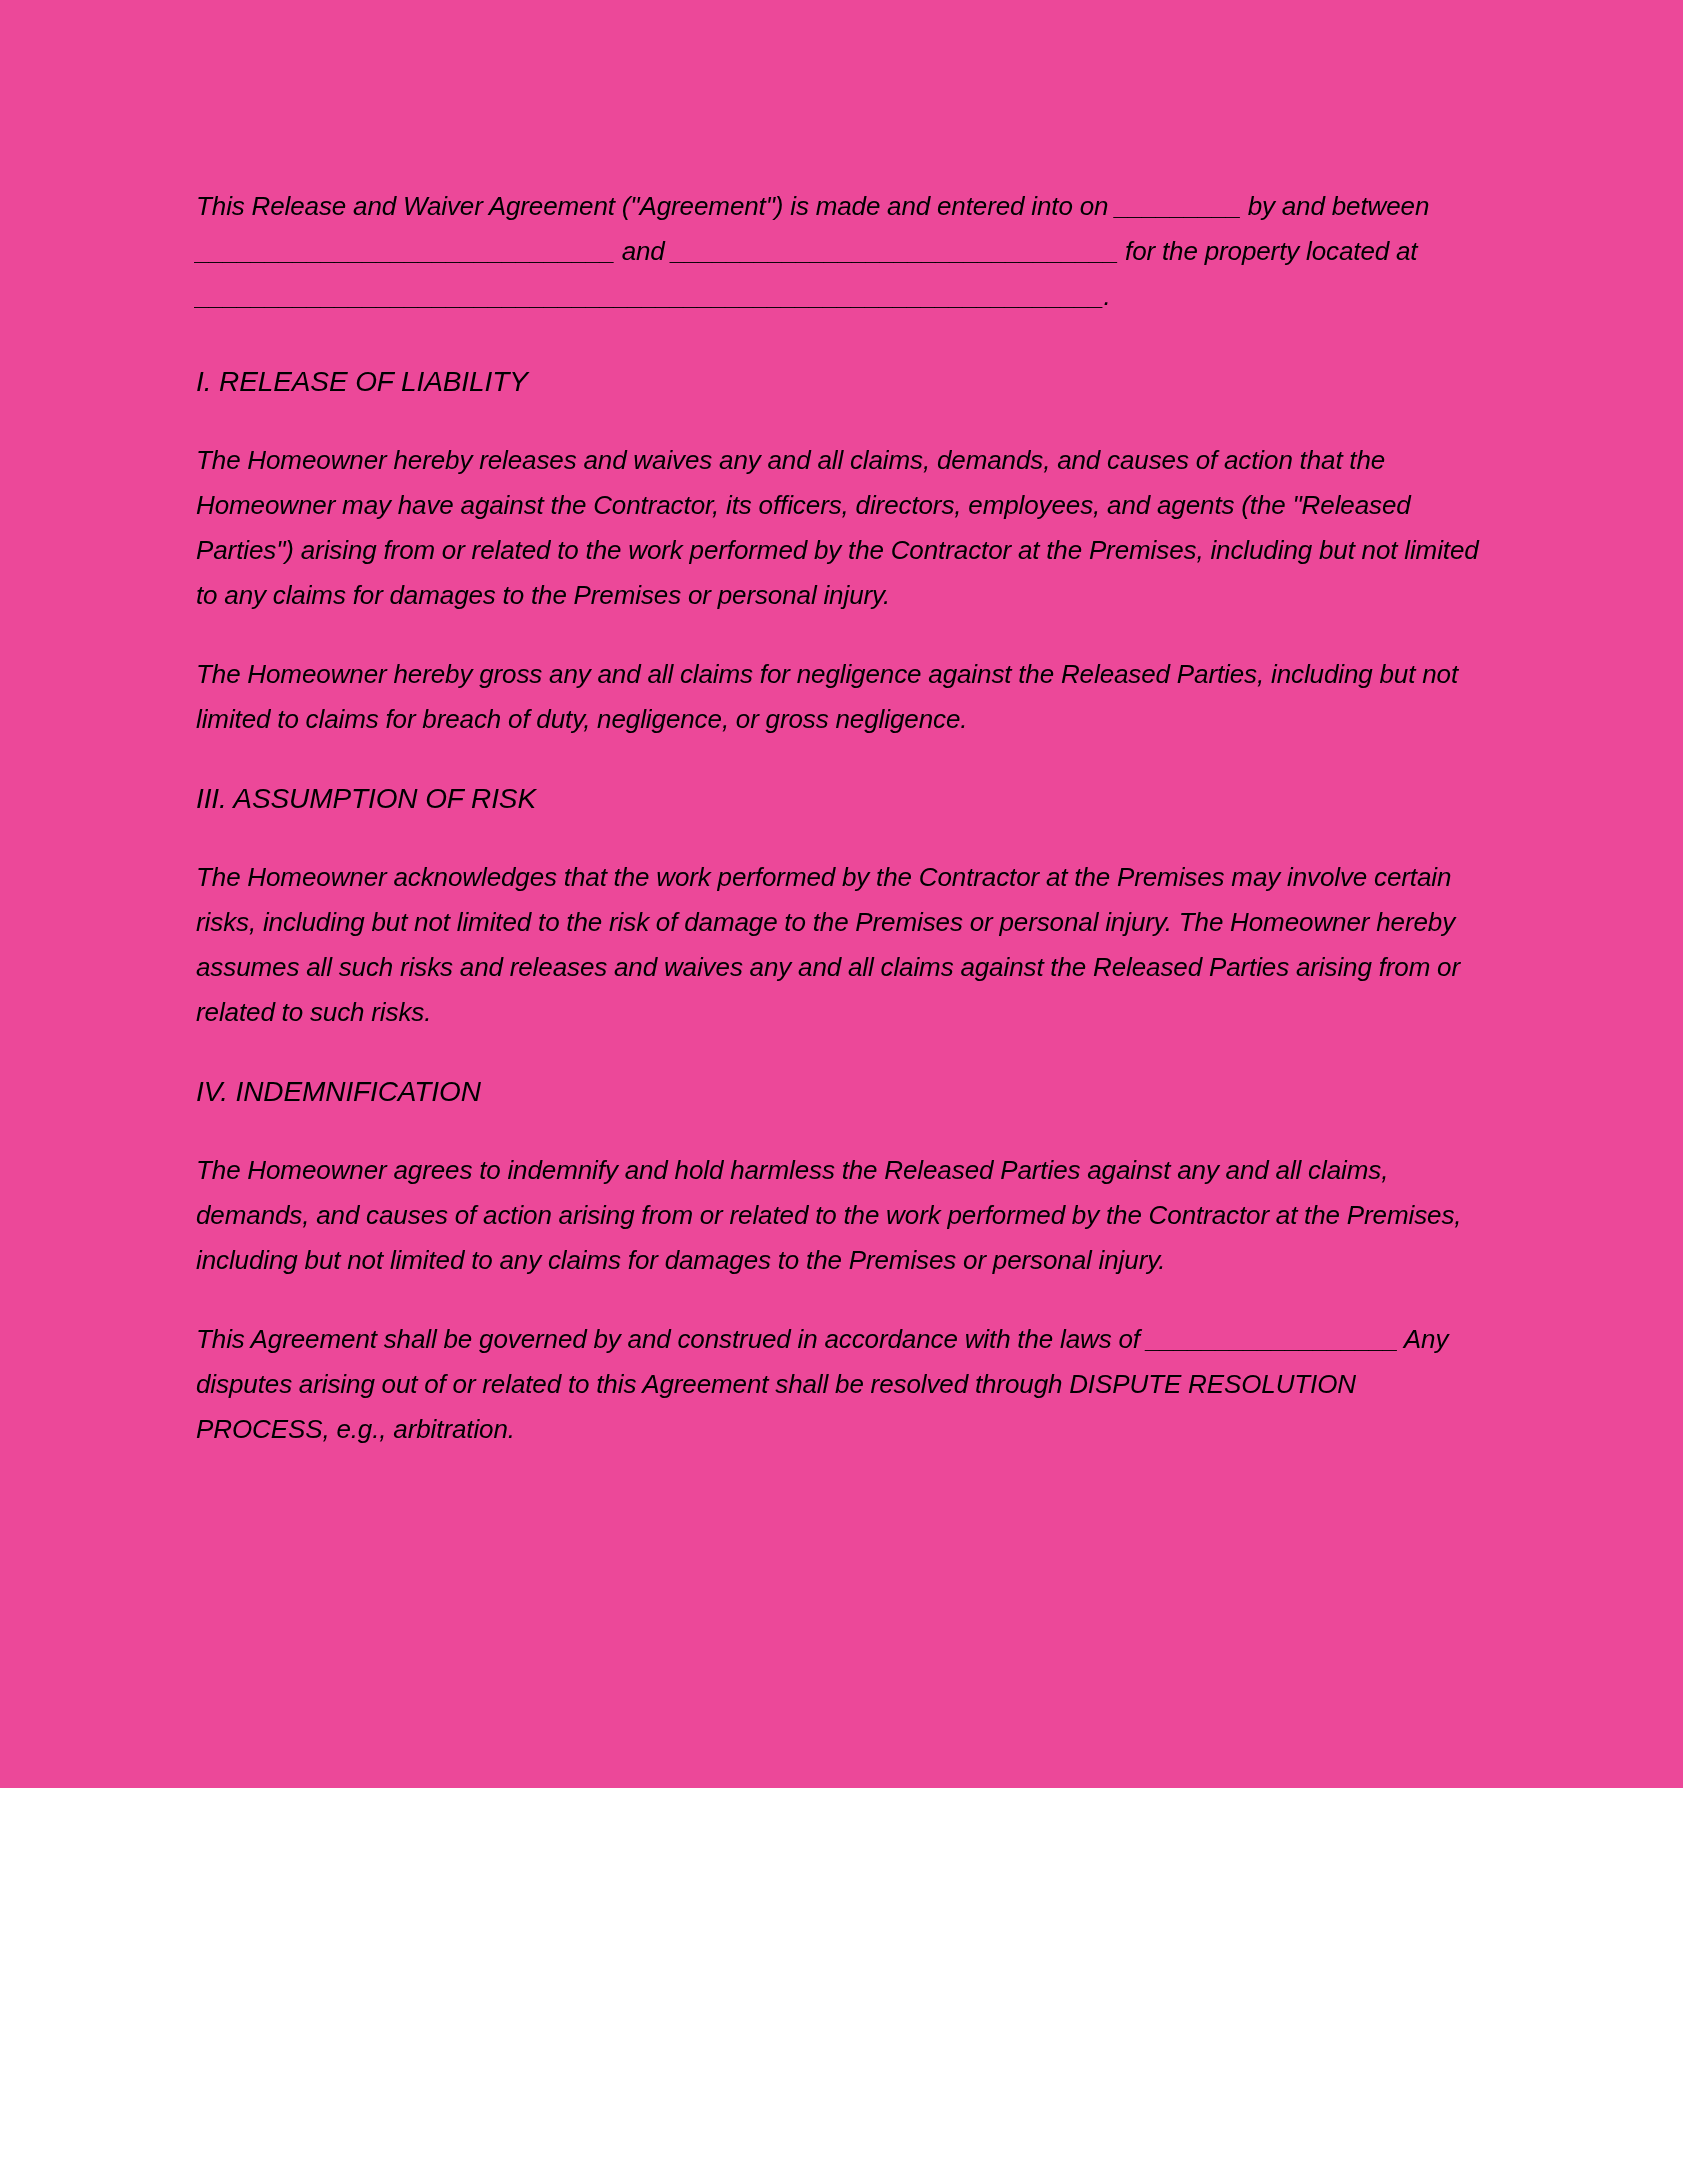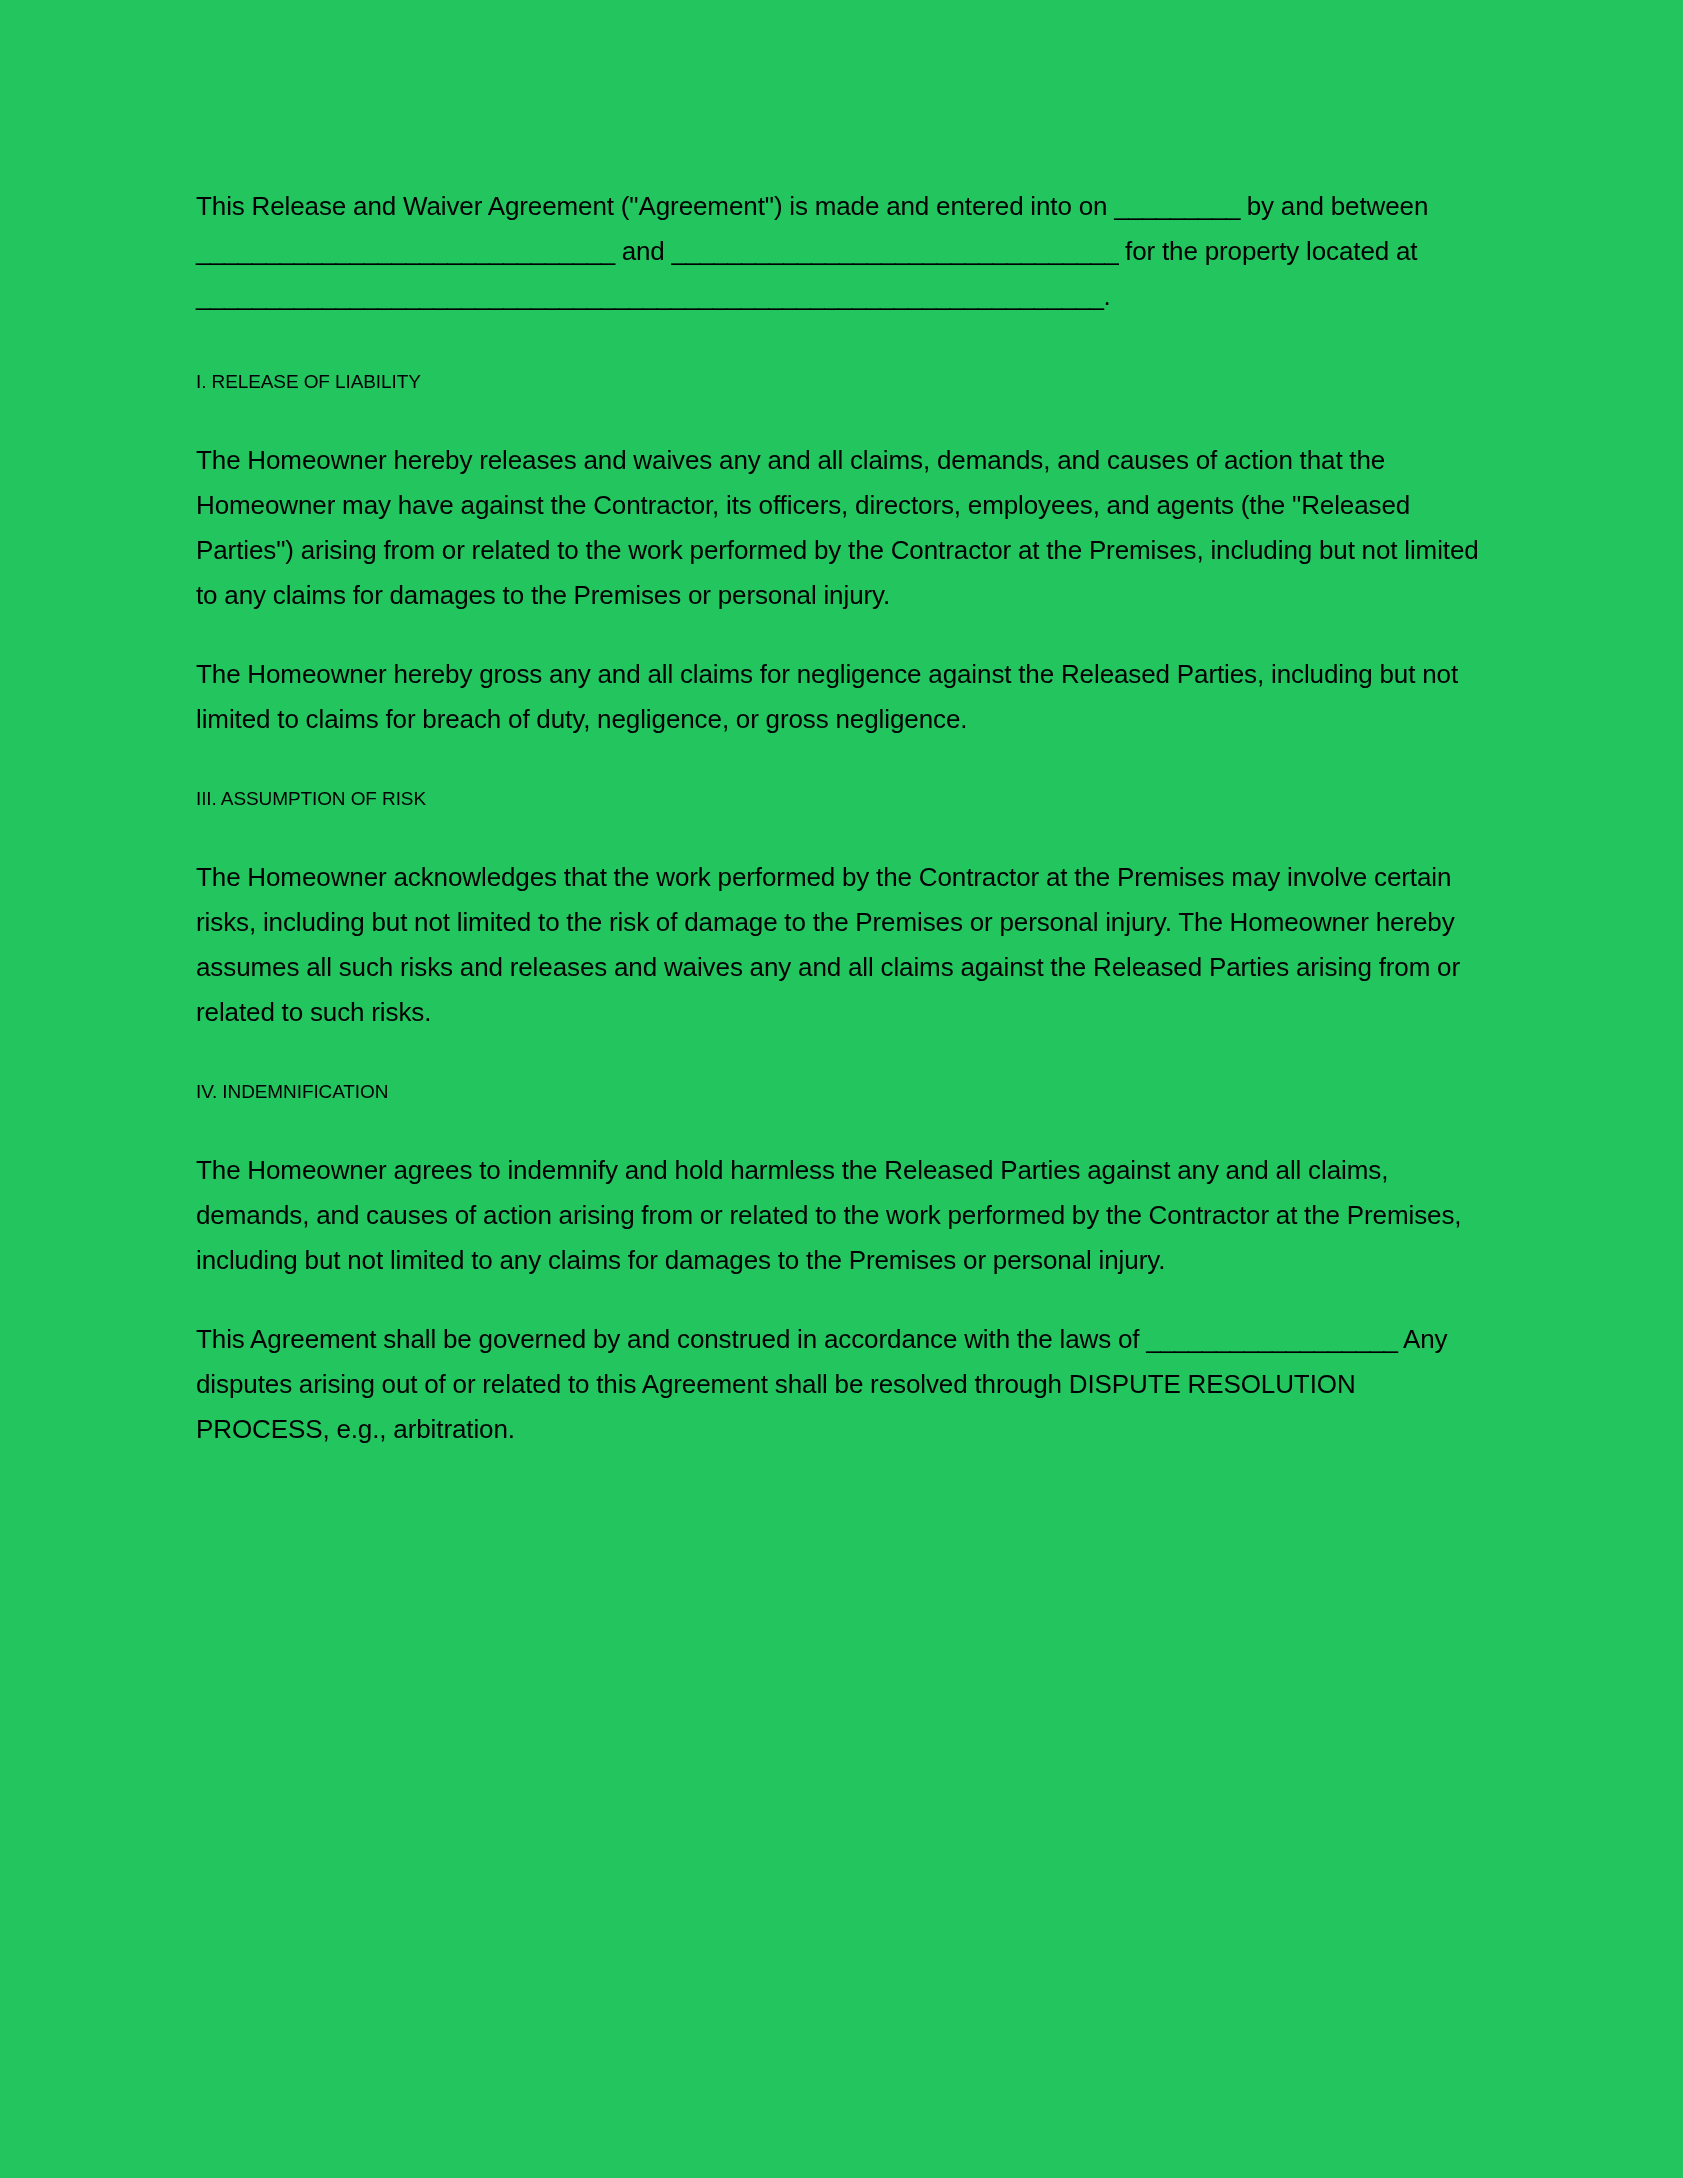--- a/index.html
+++ b/index.html
@@ -17,9 +17,10 @@
   .page {
     position: relative;
     width: 1683px;
-    height: 2178px;
-    background: #22c55e;
+    height: 1788px;
+    background: #ec4899;
     box-sizing: border-box;
+    font-style: italic;
   }
   .doc-body {
     position: absolute;

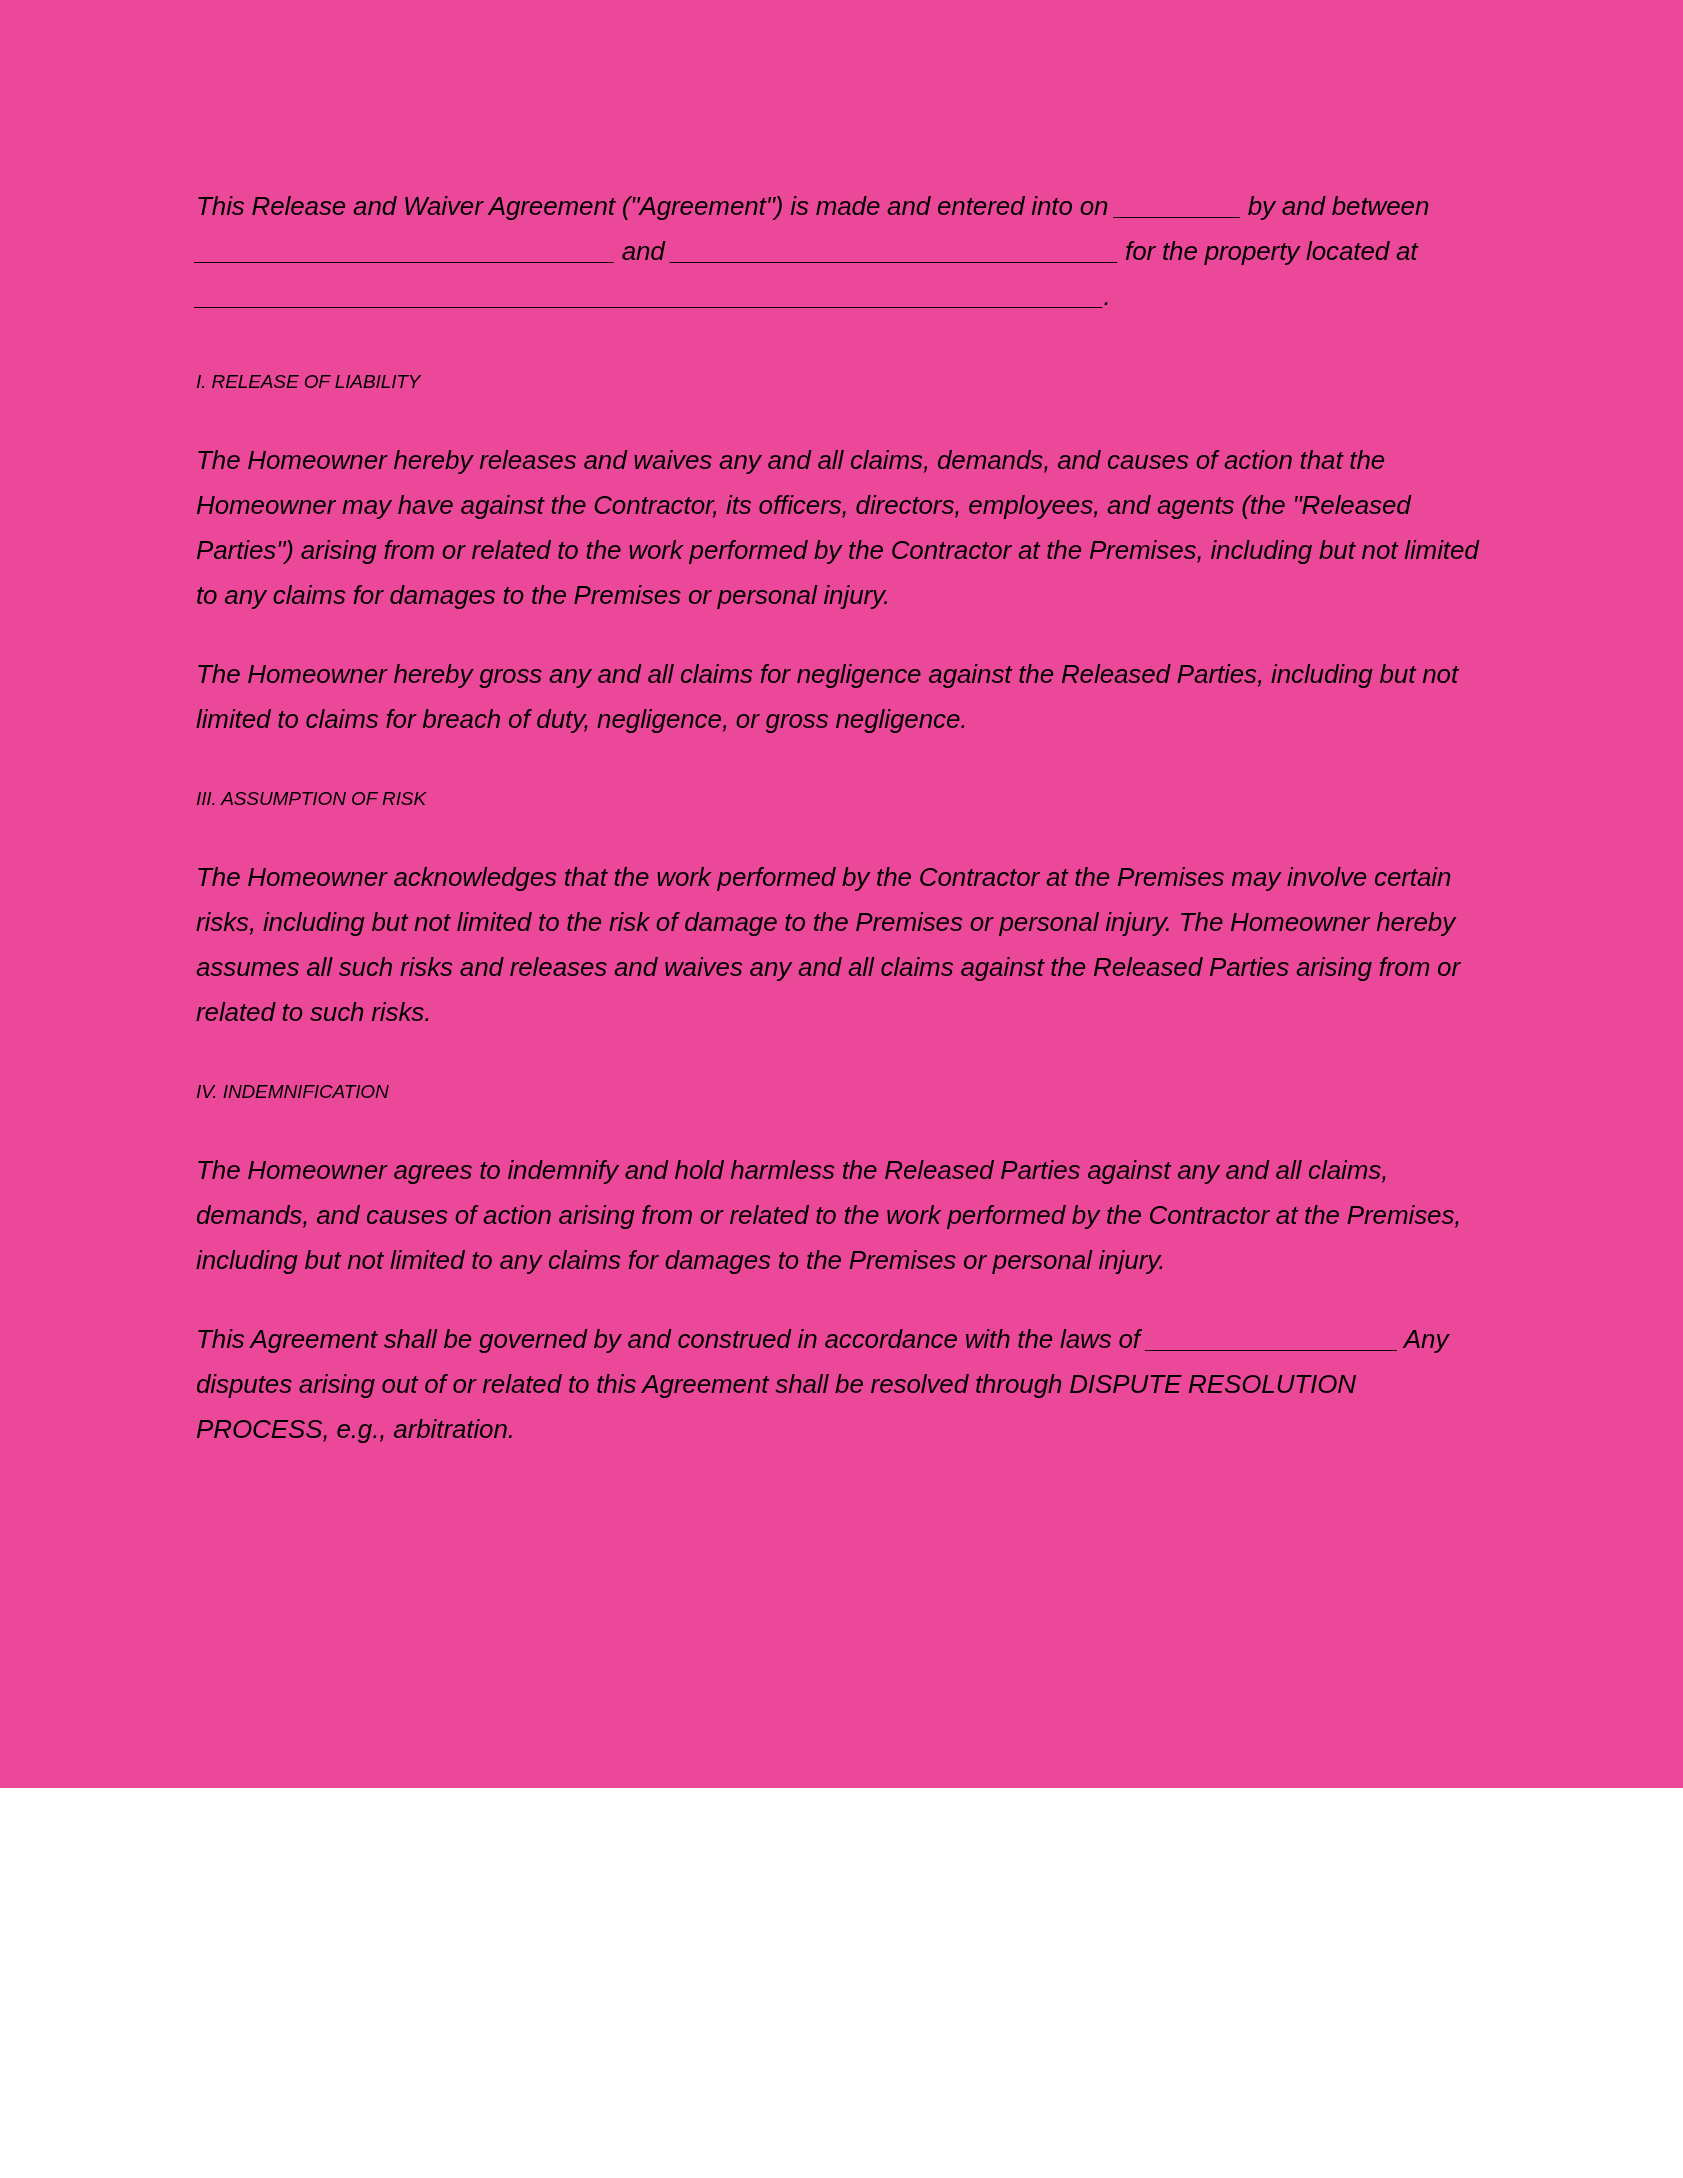--- a/index.html
+++ b/index.html
@@ -38,7 +38,7 @@
   }
   h2.section-heading {
     margin: 0 0 34px 0;
-    font-size: 19px;
+    font-size: 28px;
     line-height: 45px;
     font-weight: 400;
     letter-spacing: -0.1px;

